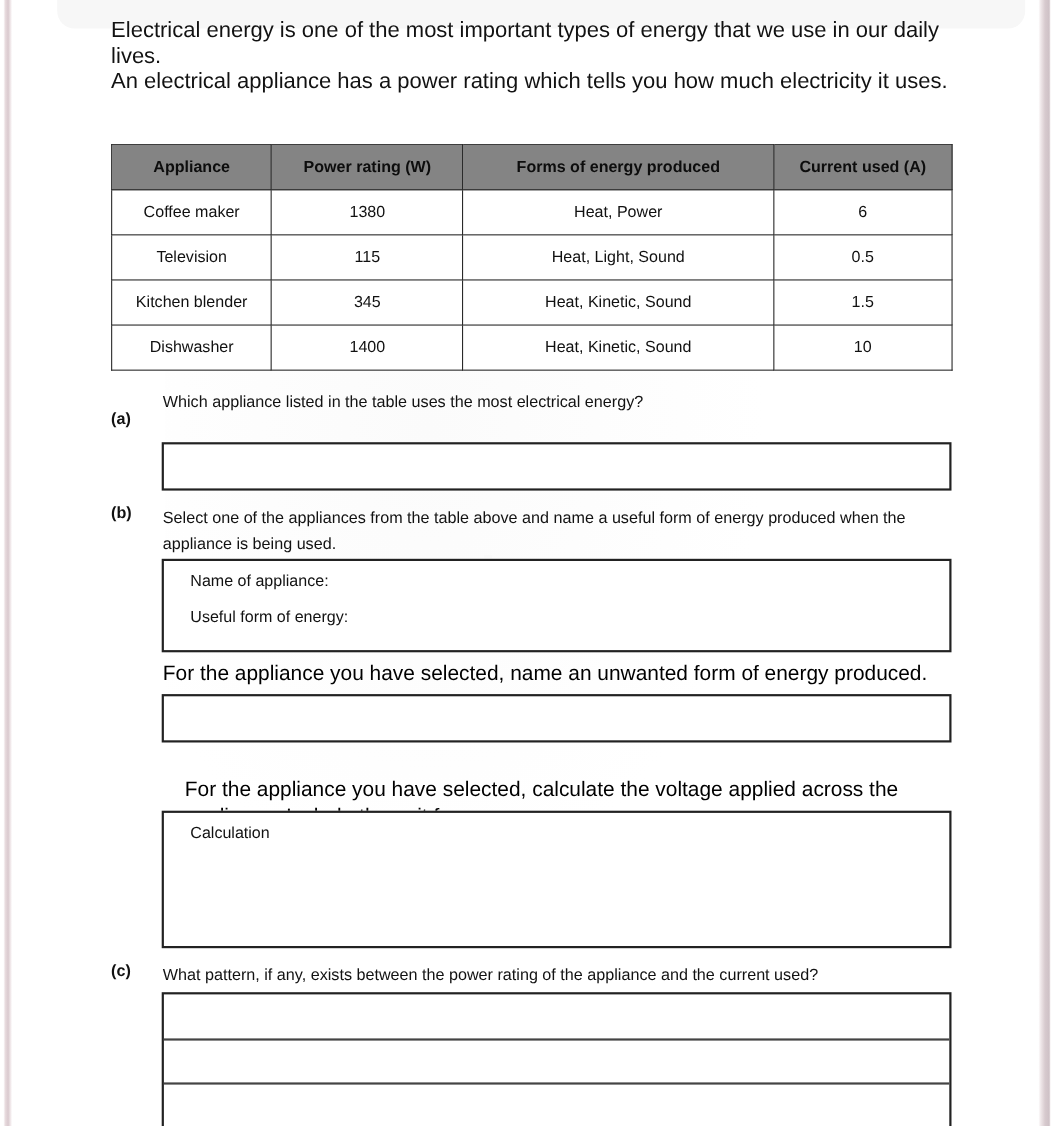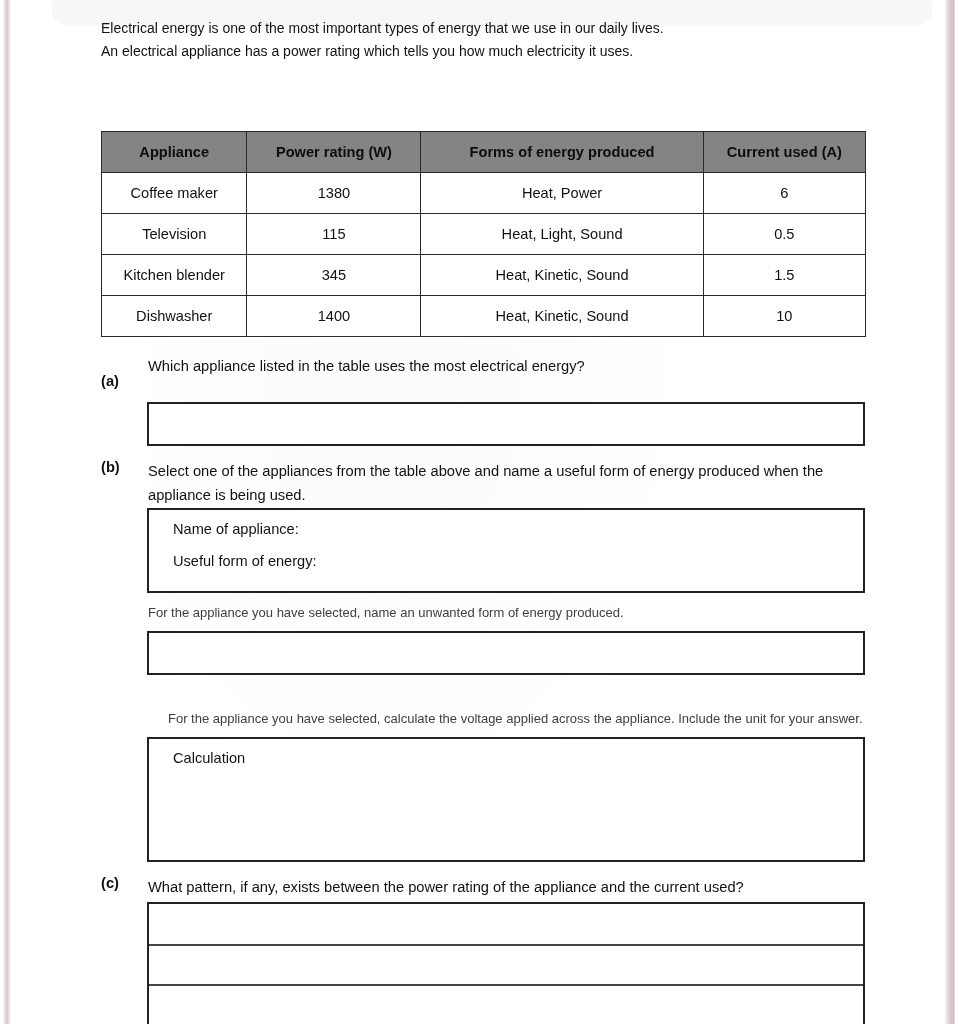--- a/index.html
+++ b/index.html
@@ -78,7 +78,7 @@
     width: 780px;
   }
   .intro p {
-    font-size: 14px;
+    font-size: 20px;
     line-height: 23px;
     color: #121212;
   }

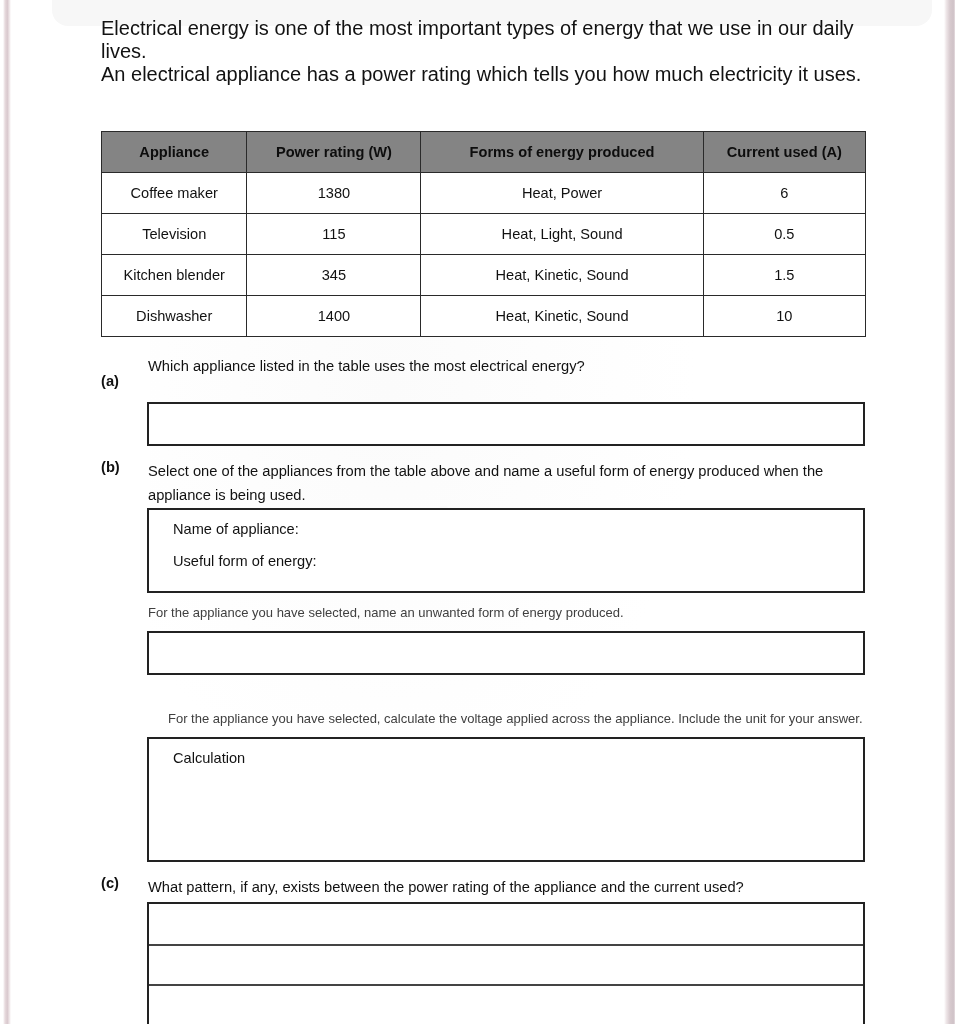--- a/index.html
+++ b/index.html
@@ -133,9 +133,9 @@
   .subtext {
     position: absolute;
     left: 148px;
-    font-size: 13px;
+    font-size: 19px;
     line-height: 24px;
-    color: #404040;
+    color: #000000;
     width: 730px;
   }
 

